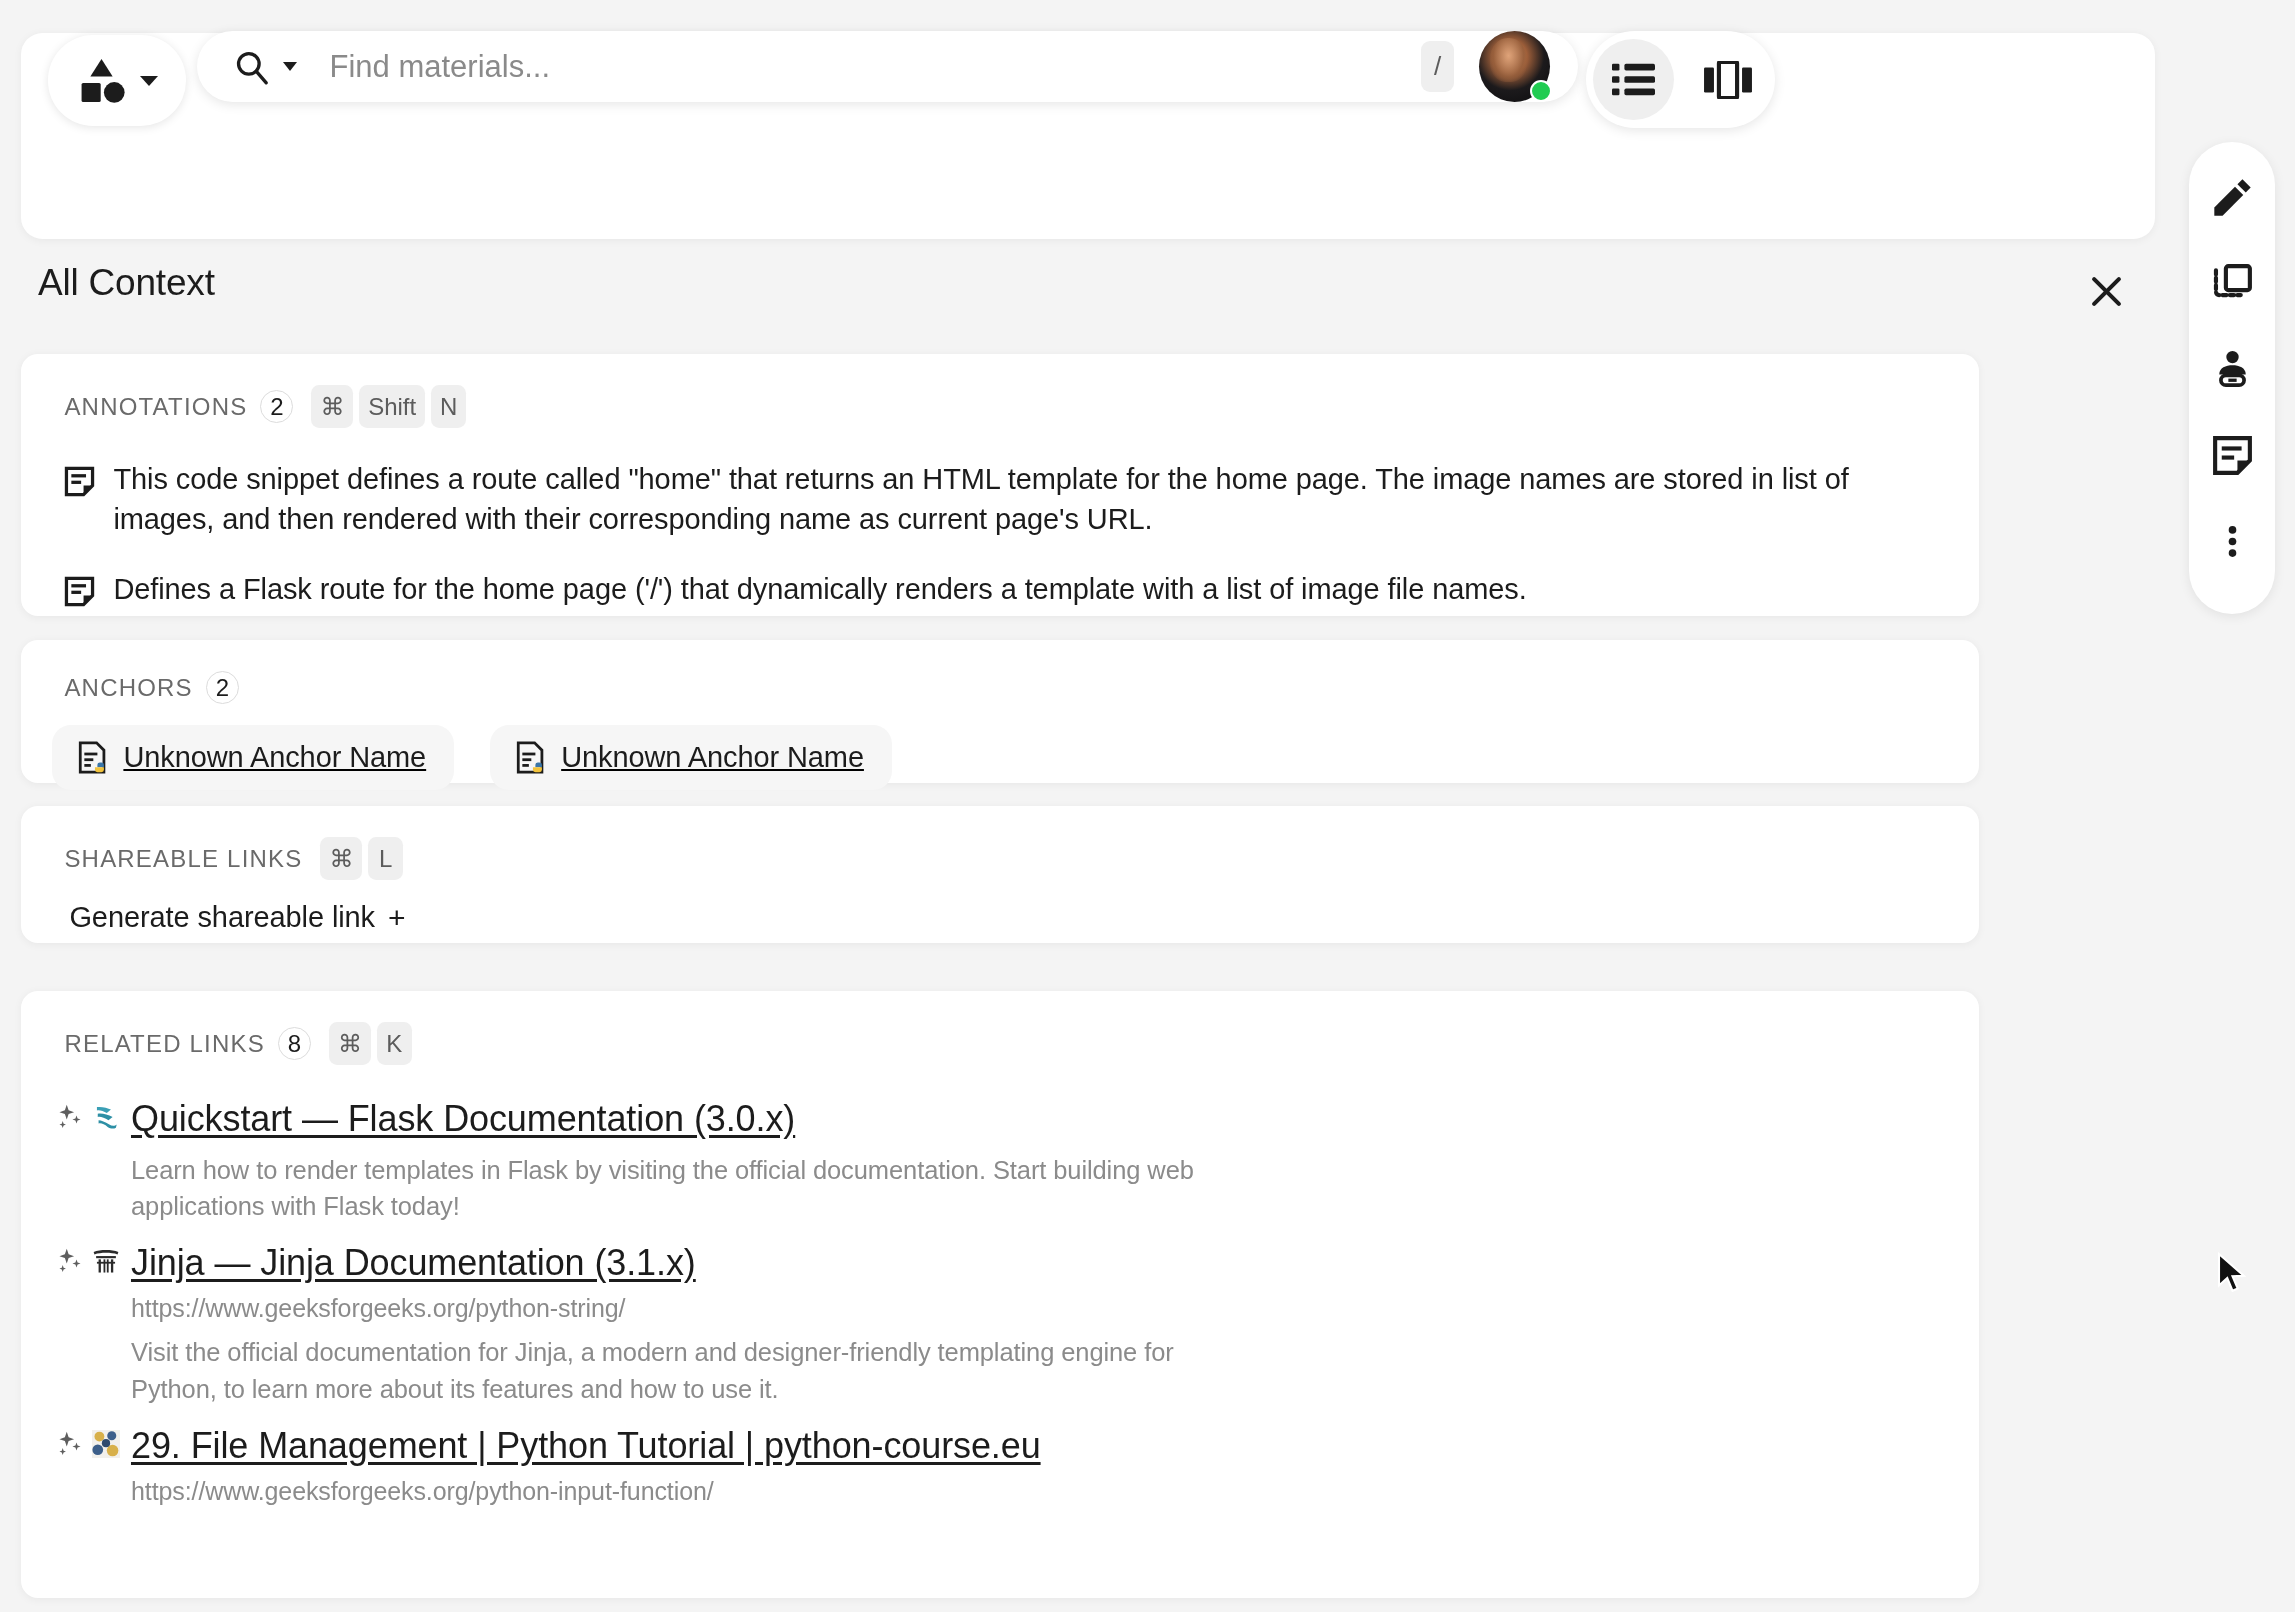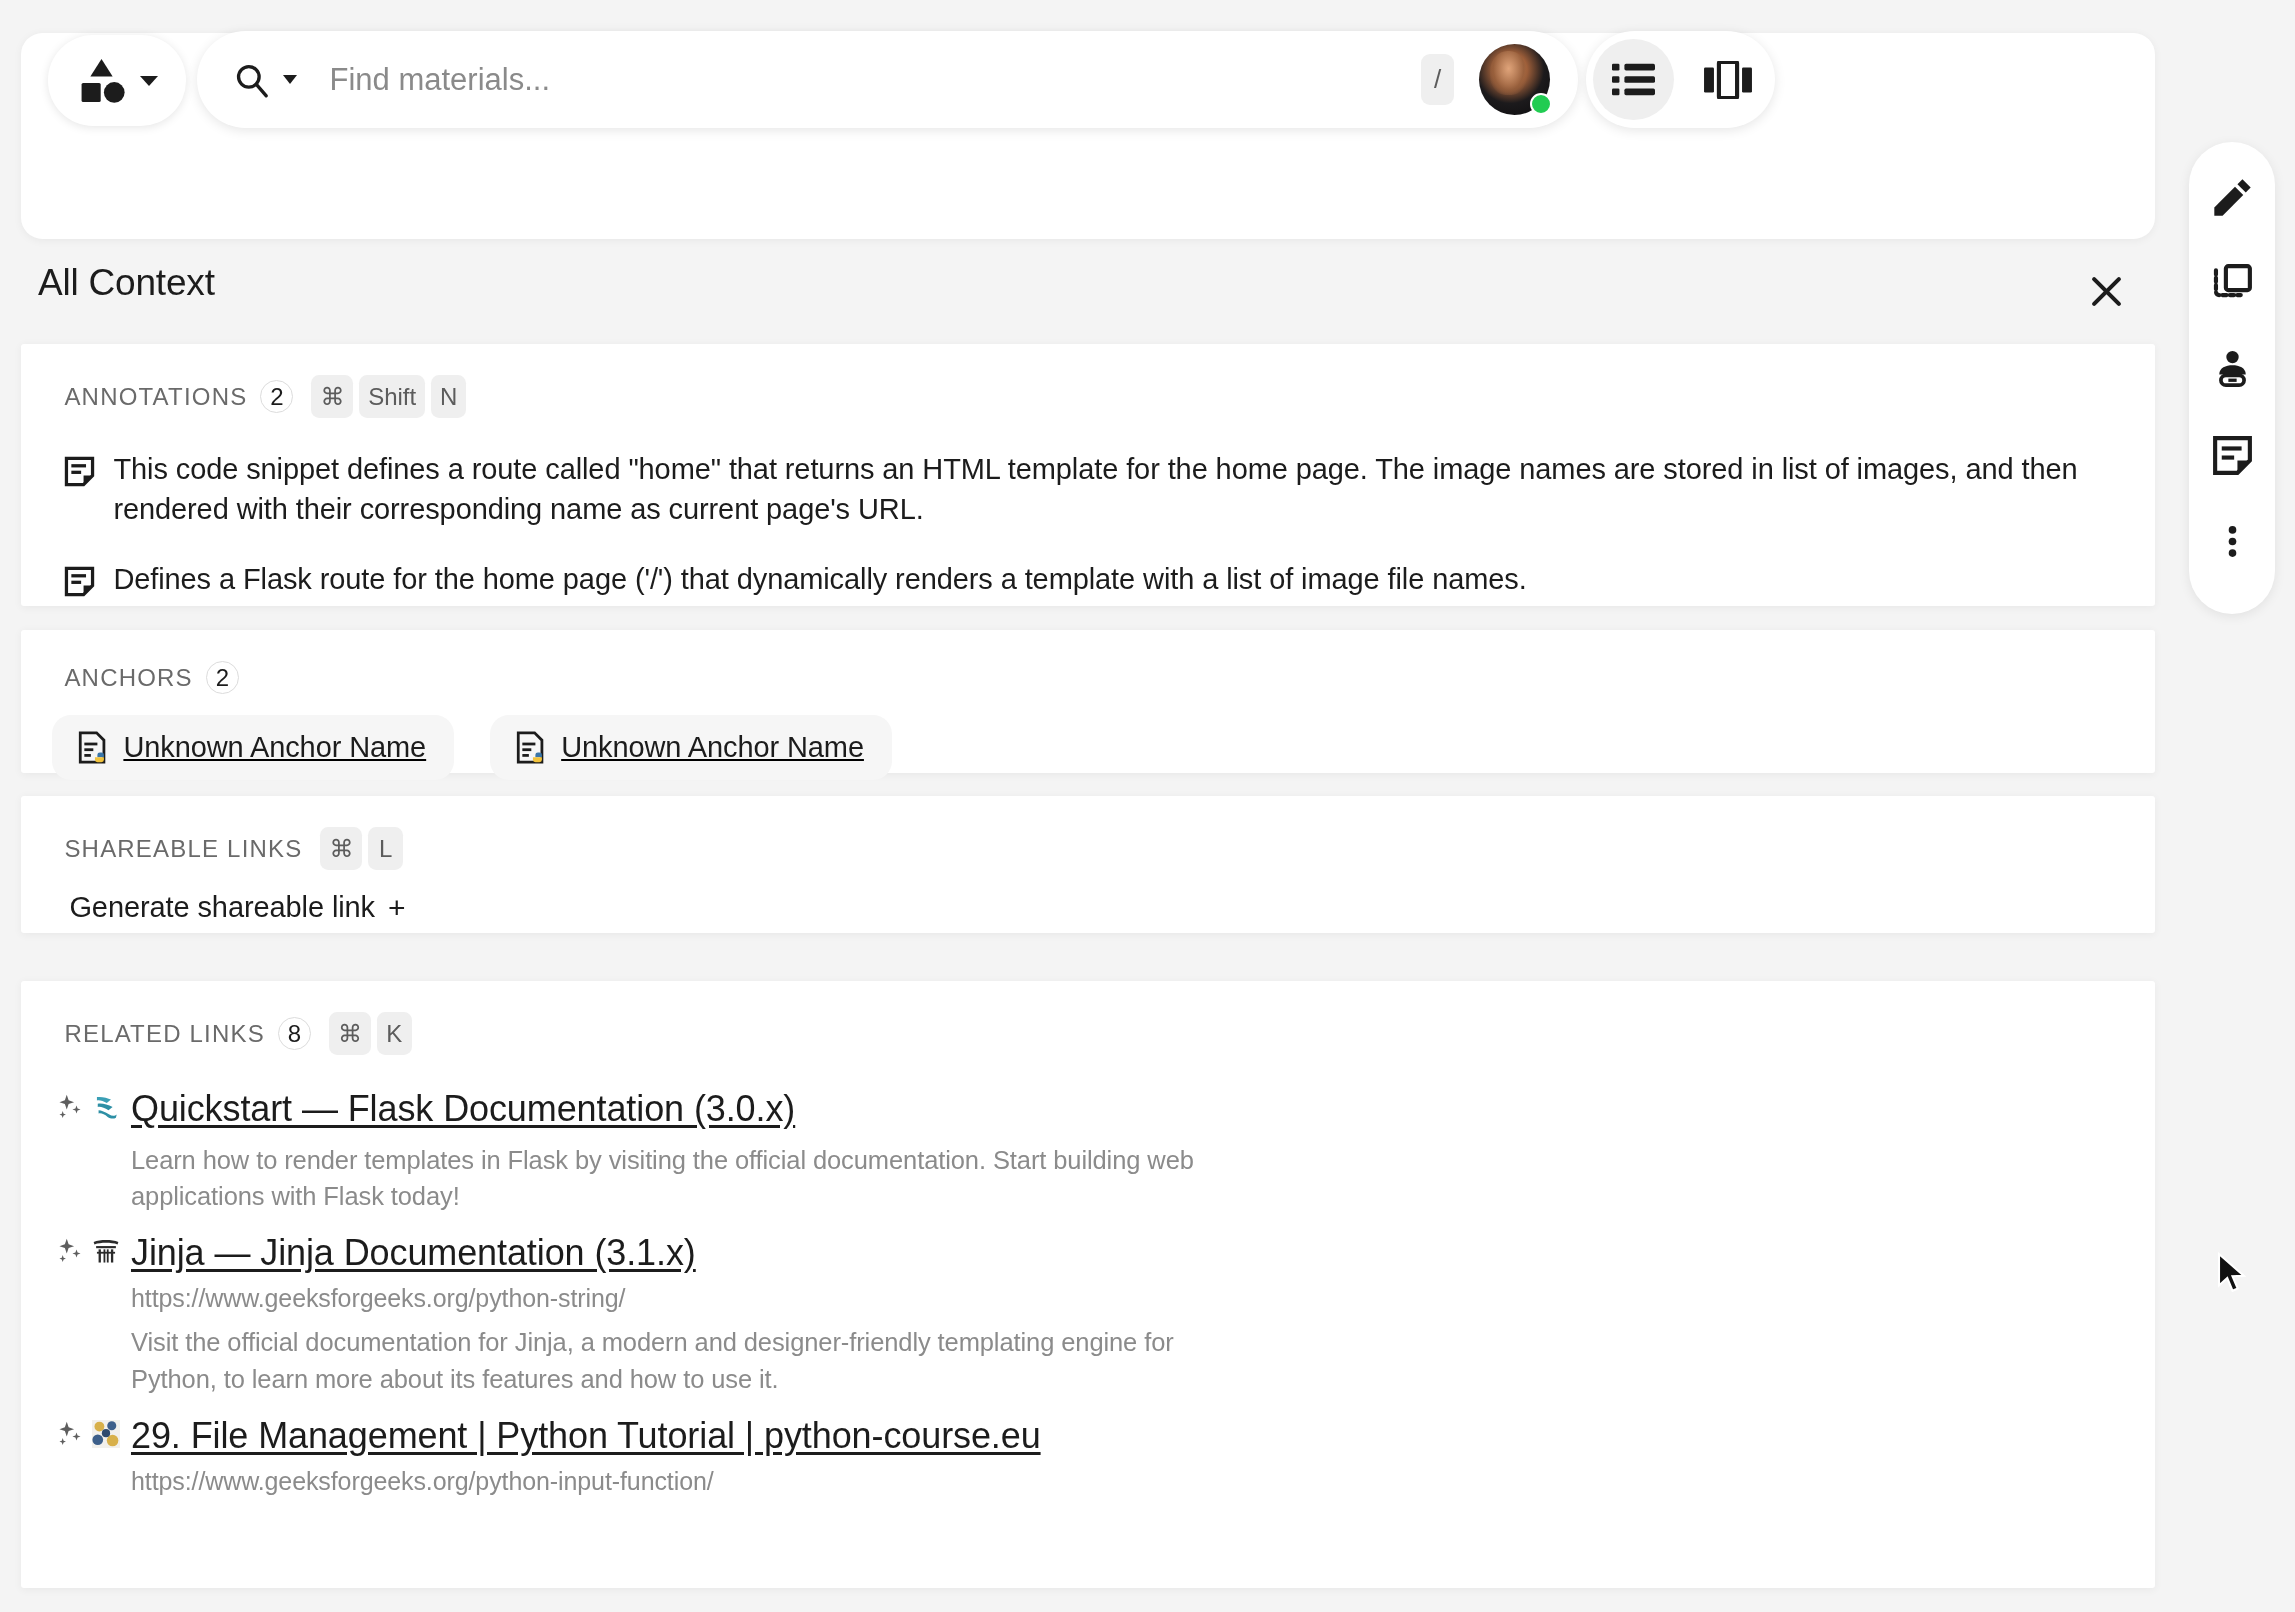--- a/index.html
+++ b/index.html
@@ -56,7 +56,7 @@
     left: 197px;
     top: 31px;
     width: 1381px;
-    height: 97px;
+    height: 71px;
     background: #ffffff;
     border-radius: 49px;
     box-shadow: 0 2.5px 11.5px rgba(0,0,0,0.10);

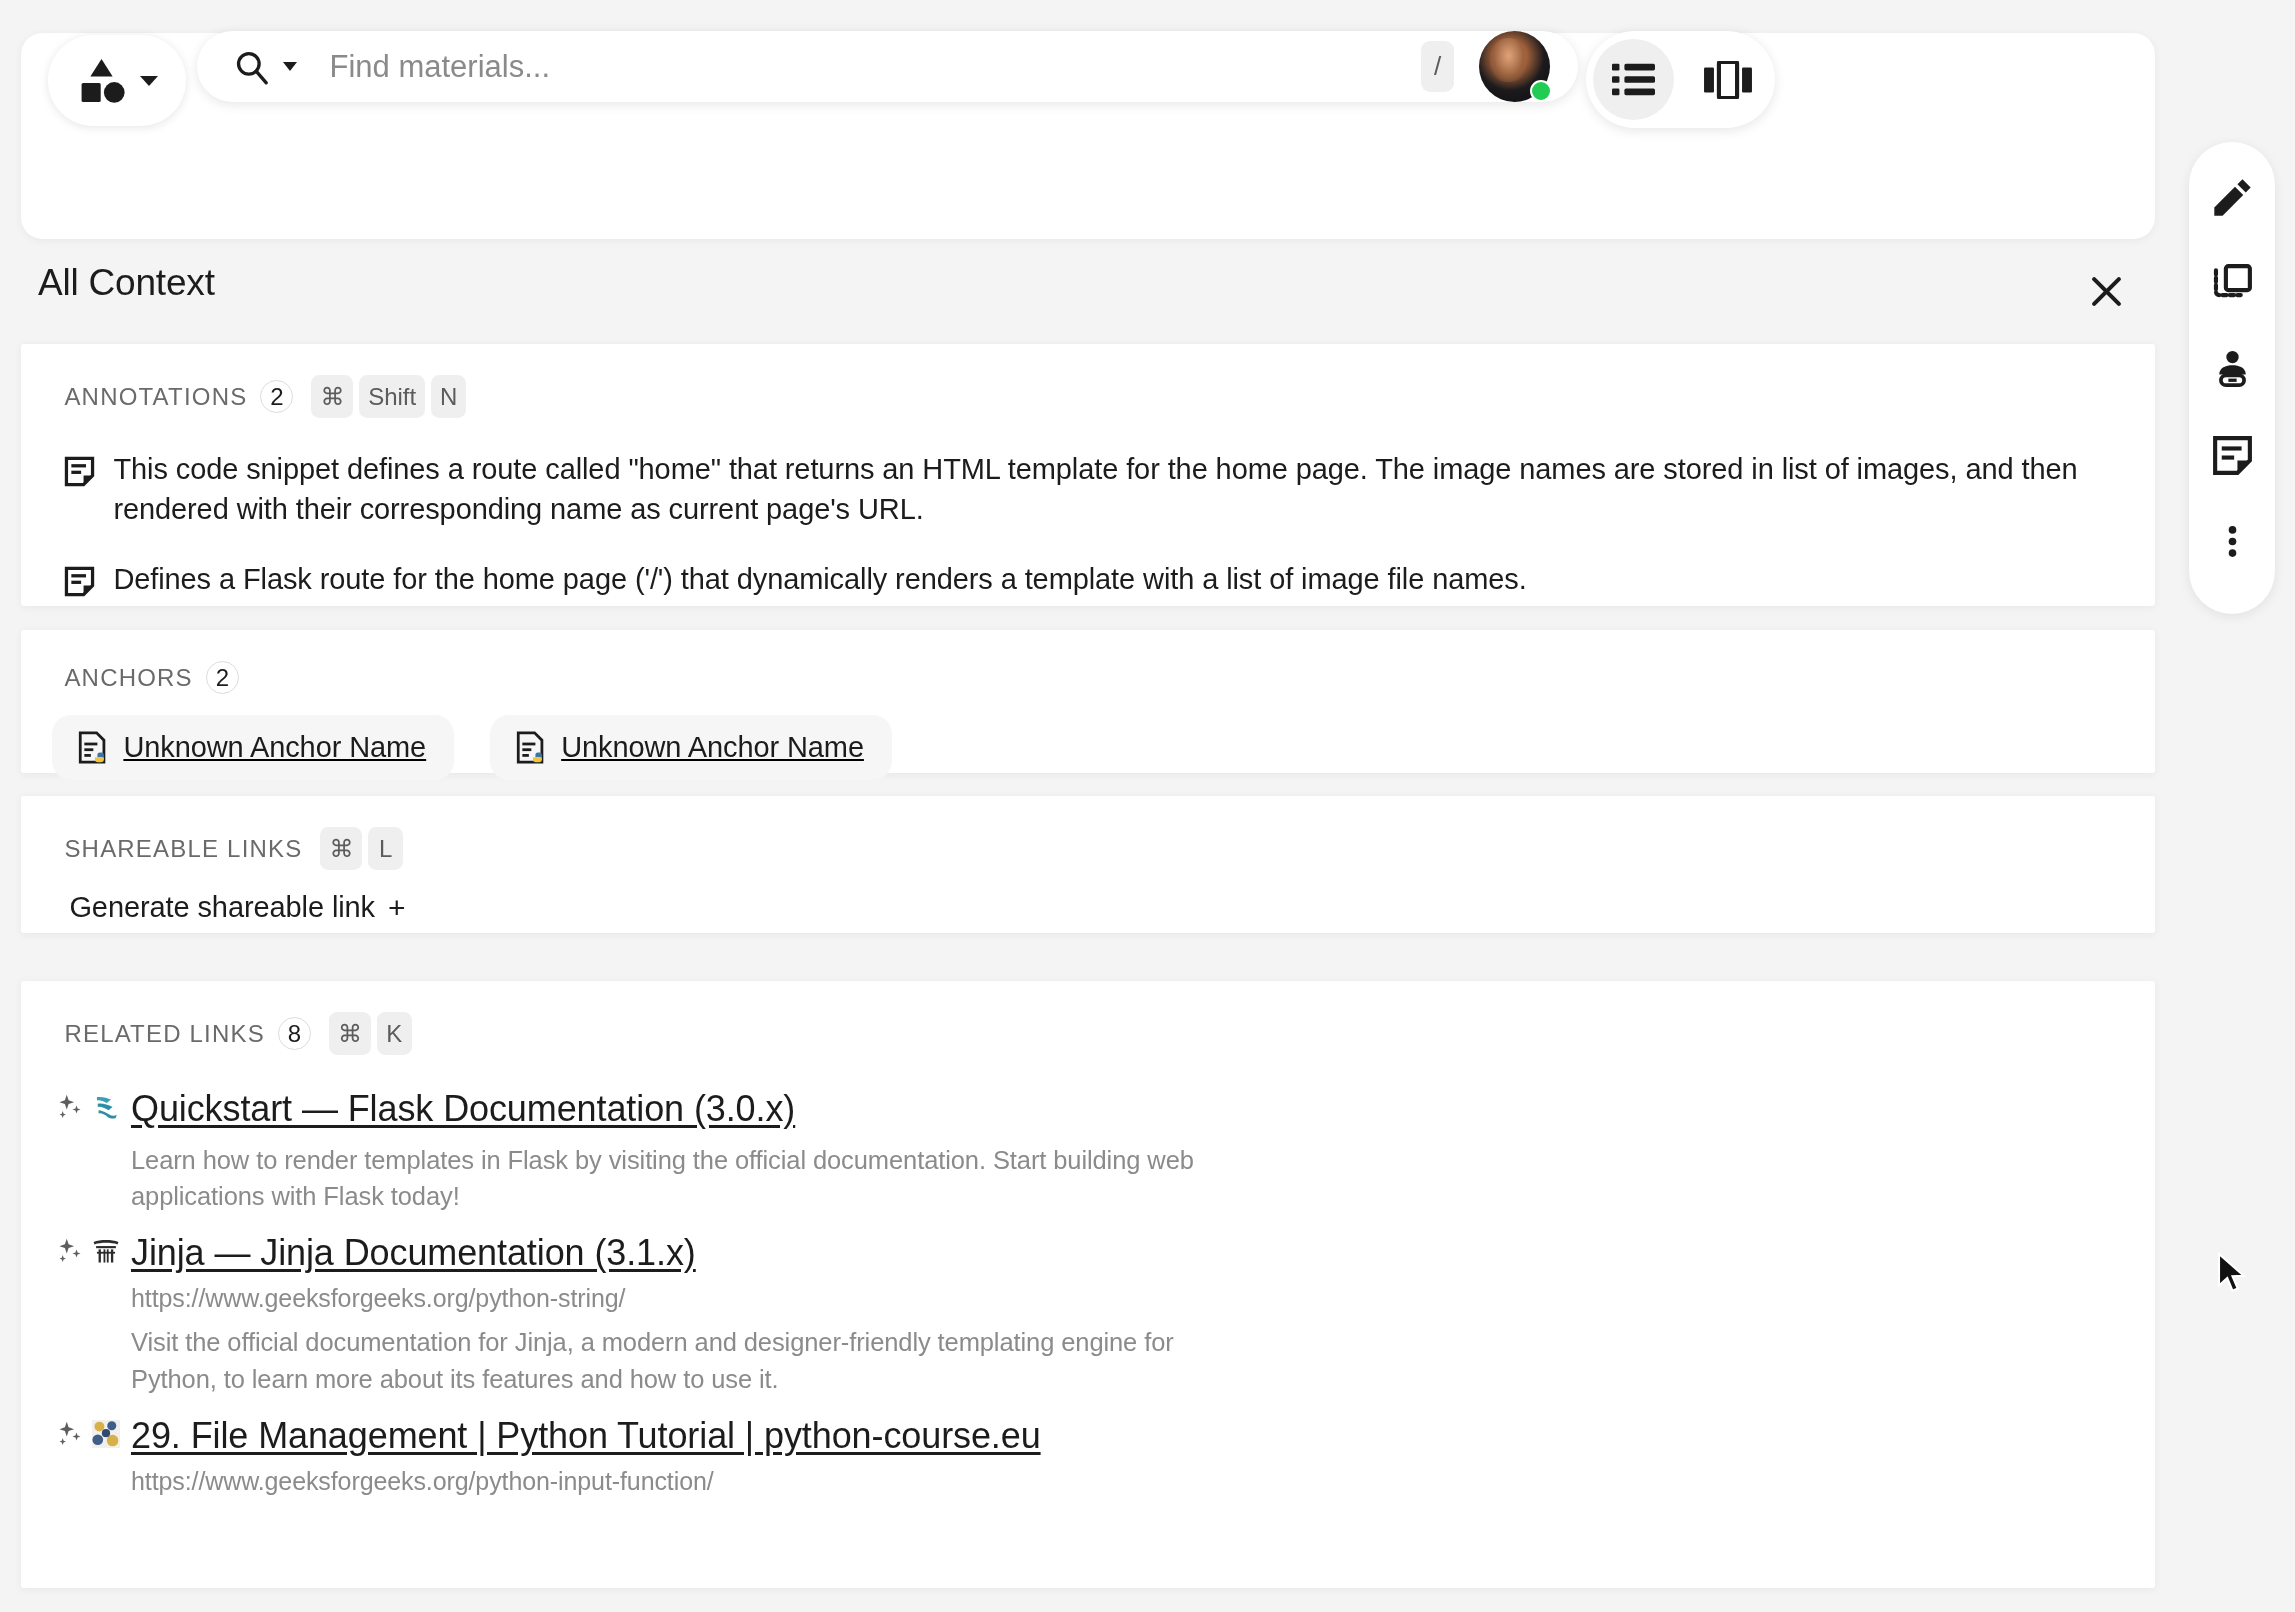--- a/index.html
+++ b/index.html
@@ -150,10 +150,11 @@
   .card {
     position: absolute;
     left: 21.4px;
-    width: 2134px;
+    width: 1958px;
     background: #ffffff;
-    border-radius: 3px;
+    border-radius: 17px;
     box-shadow: 0 1.6px 8.2px rgba(0,0,0,0.05);
+    margin-top: 10px;
   }
 
   .section-head {

